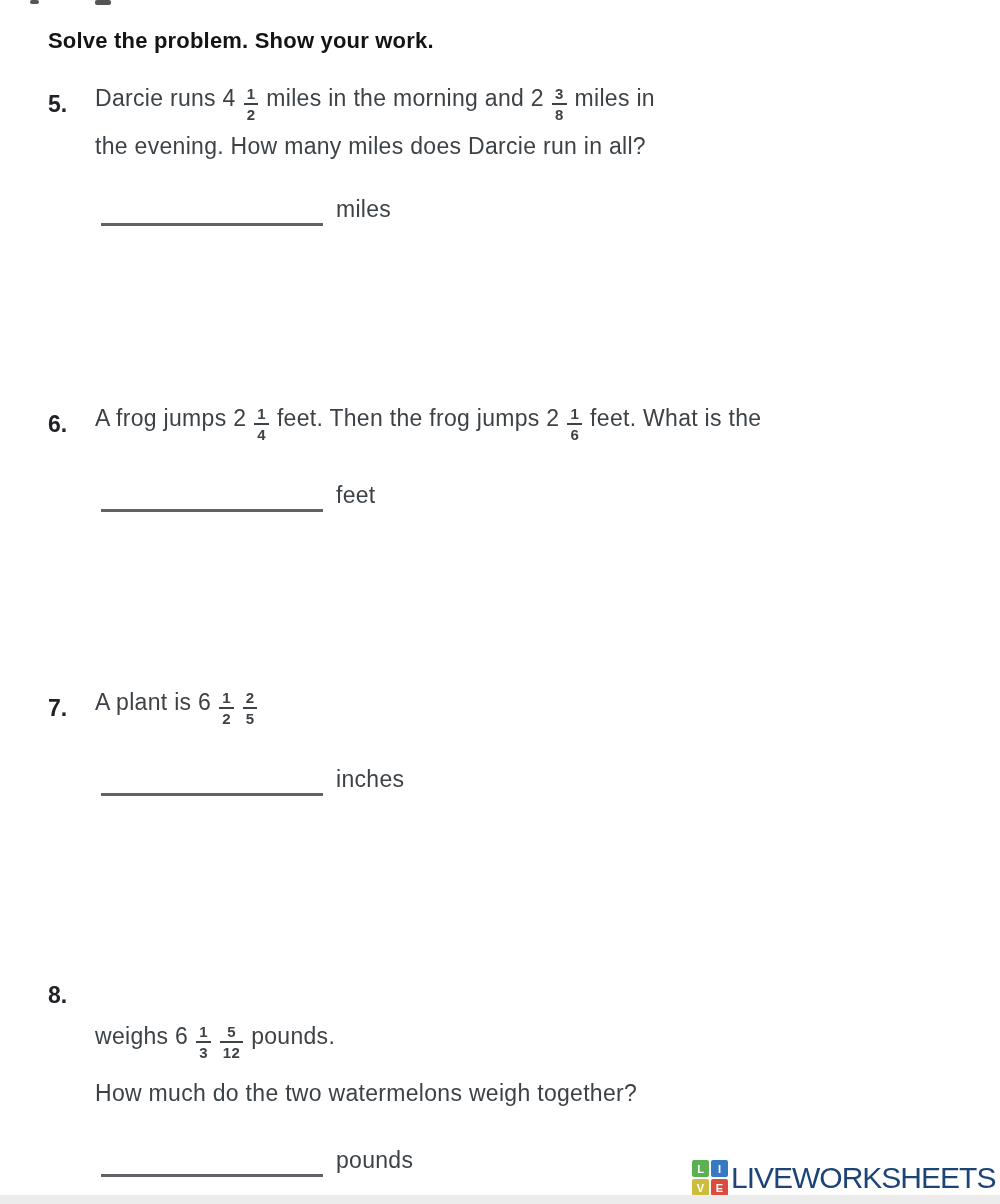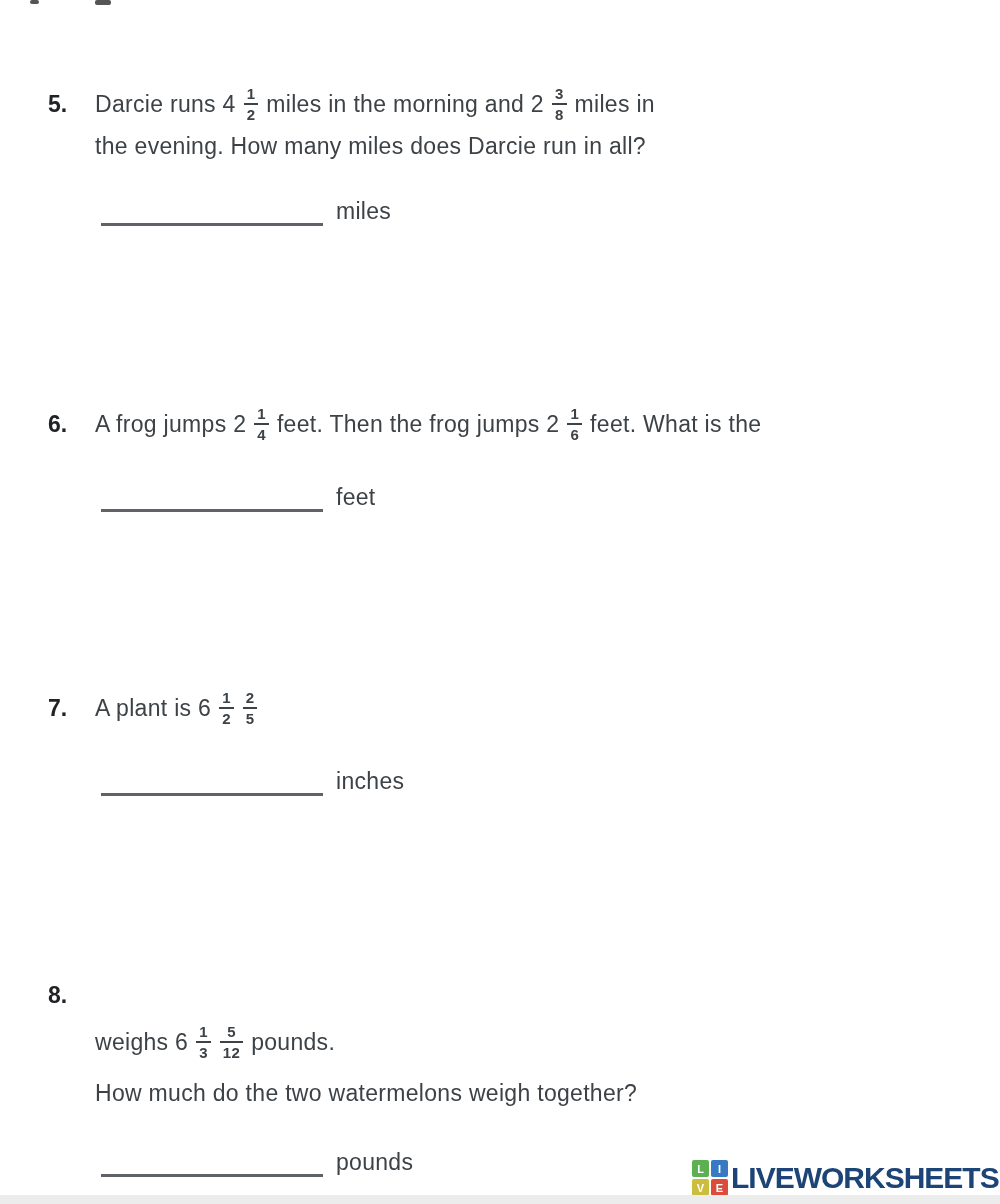--- a/index.html
+++ b/index.html
@@ -102,6 +102,7 @@
   <span class="artifact a1"></span>
   <span class="artifact a2"></span>
 
+  <h1 class="heading">Solve the problem. Show your work.</h1>
 
   <div id="problems">
       <div class="problem-line" id="p5-l0">

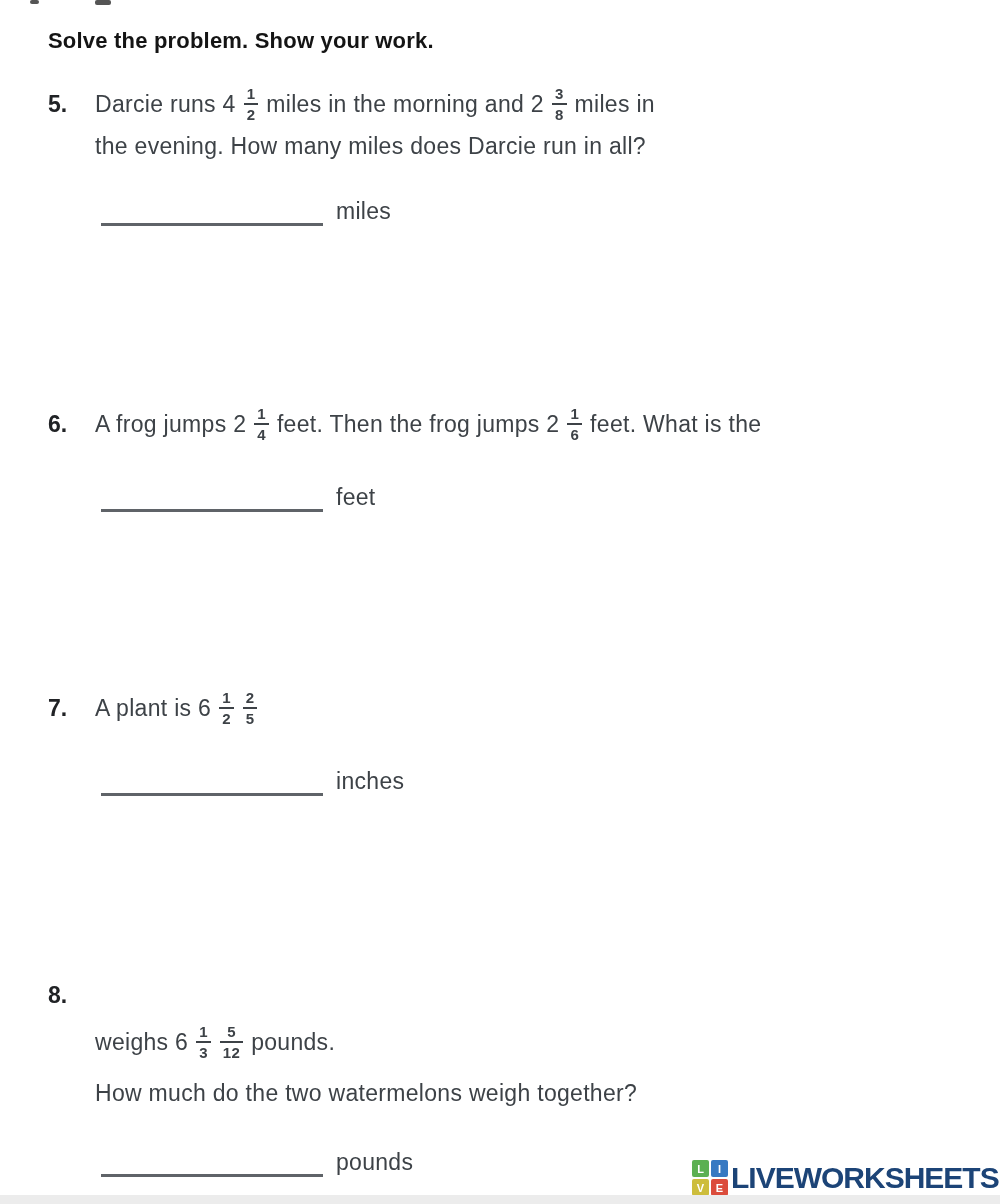--- a/index.html
+++ b/index.html
@@ -35,7 +35,7 @@
     font-weight:bold; color:#202225; font-size:23px;
   }
   .content {
-    display:flex; align-items:center; column-gap:7px;
+    display:flex; align-items:flex-start; column-gap:7px;
     font-size:23px; letter-spacing:0.3px; color:#3d4247;
     white-space:nowrap;
   }

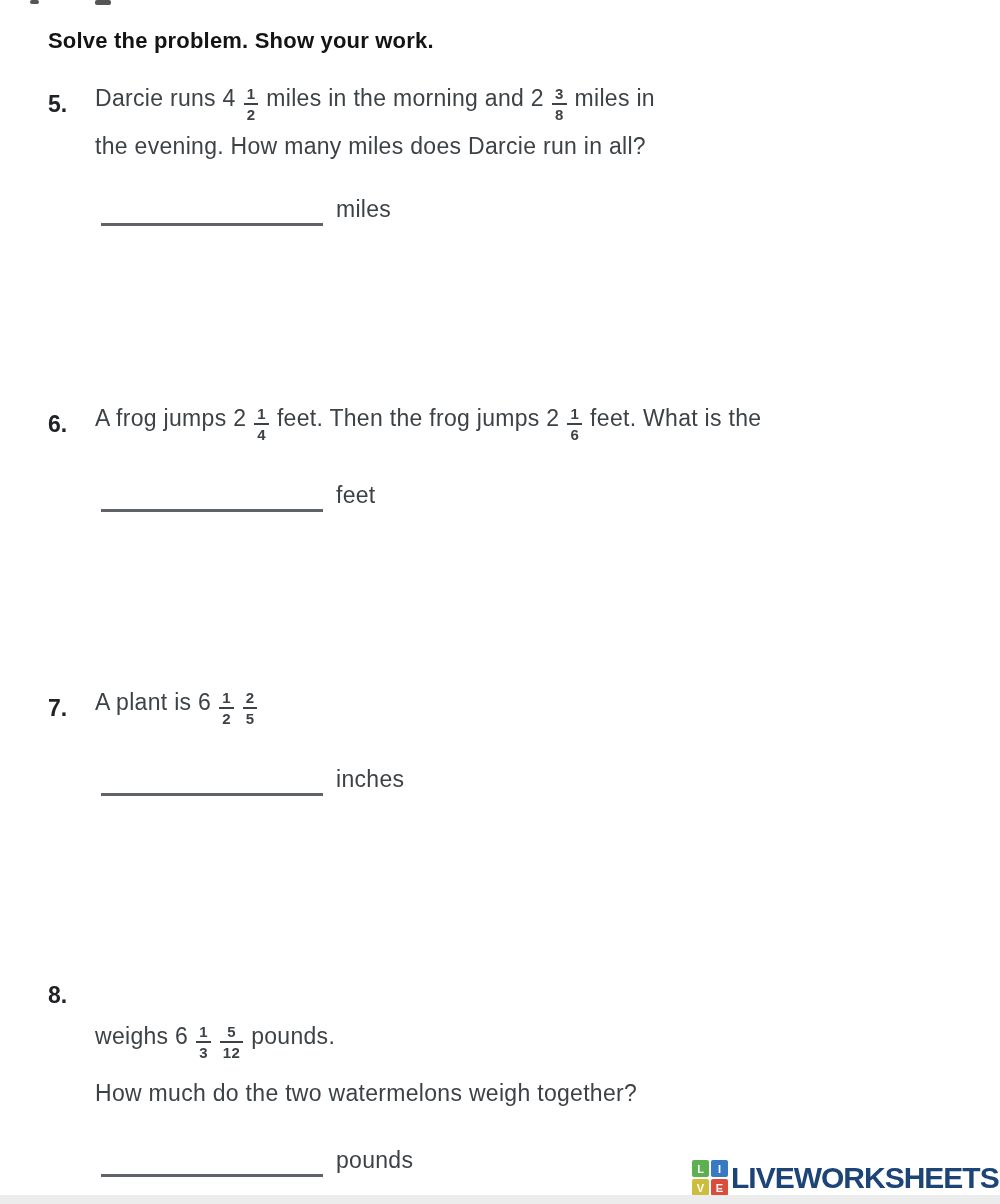--- a/index.html
+++ b/index.html
@@ -86,7 +86,7 @@
     border-radius:2px;
   }
   .logo-word {
-    font-size:30px; font-weight:bold; letter-spacing:-1px;
+    font-size:30px; font-weight:normal; letter-spacing:-1px;
   }
 
   .bottom-strip {

